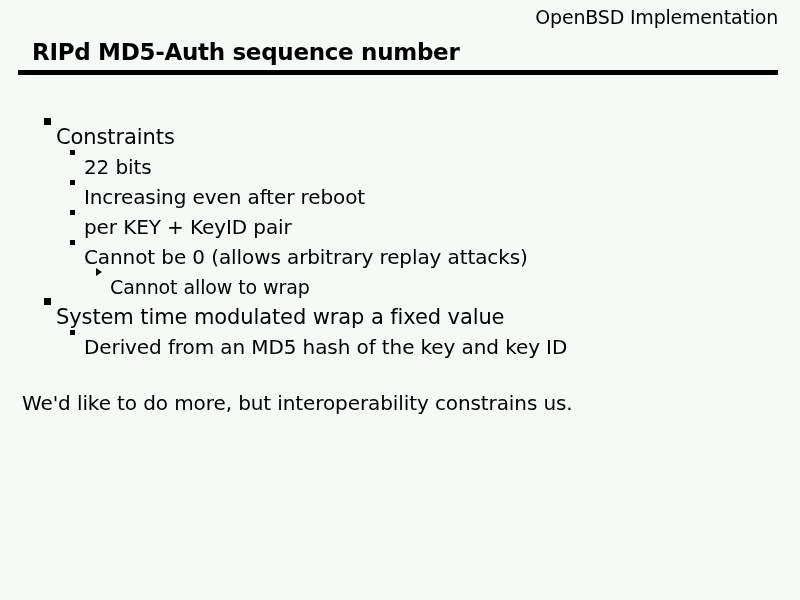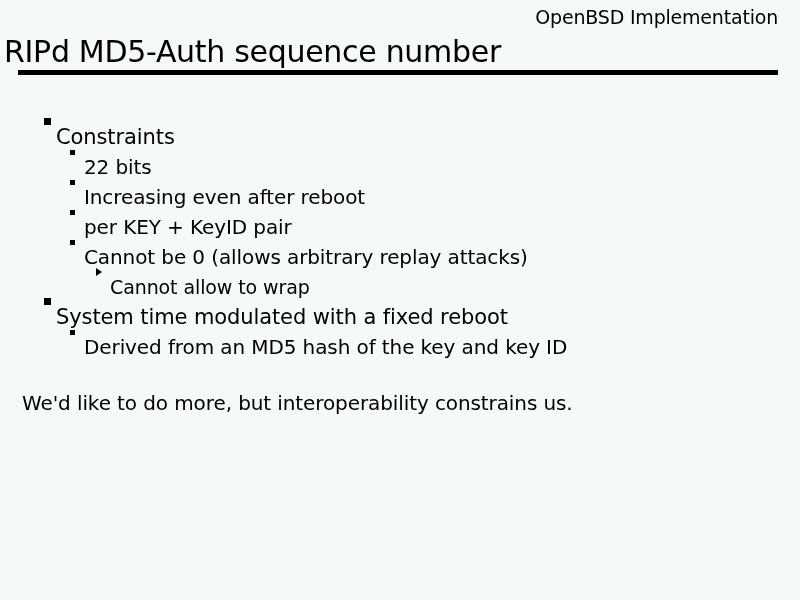--- a/index.html
+++ b/index.html
@@ -38,11 +38,12 @@
   .slide-title {
     position: absolute;
     top: 36px;
-    left: 4px;
-    font-size: 30px;
+    left: 32px;
+    font-size: 23px;
     line-height: 32px;
     letter-spacing: -0.3px;
     white-space: nowrap;
+    font-weight: bold;
   }
   .title-rule {
     position: absolute;

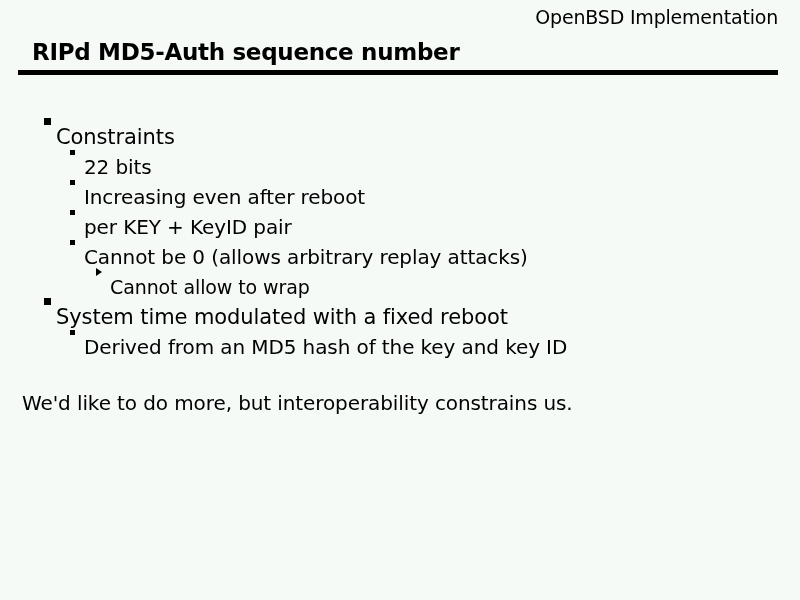--- a/index.html
+++ b/index.html
@@ -179,7 +179,7 @@
 
     <div class="bullet-row lvl1">
       <span class="bullet-marker"></span>
-      <span class="bullet-text">System time modulated with a fixed reboot</span>
+      <span class="bullet-text">System time modulated wrap a fixed value</span>
     </div>
 
     <div class="bullet-row lvl2">

